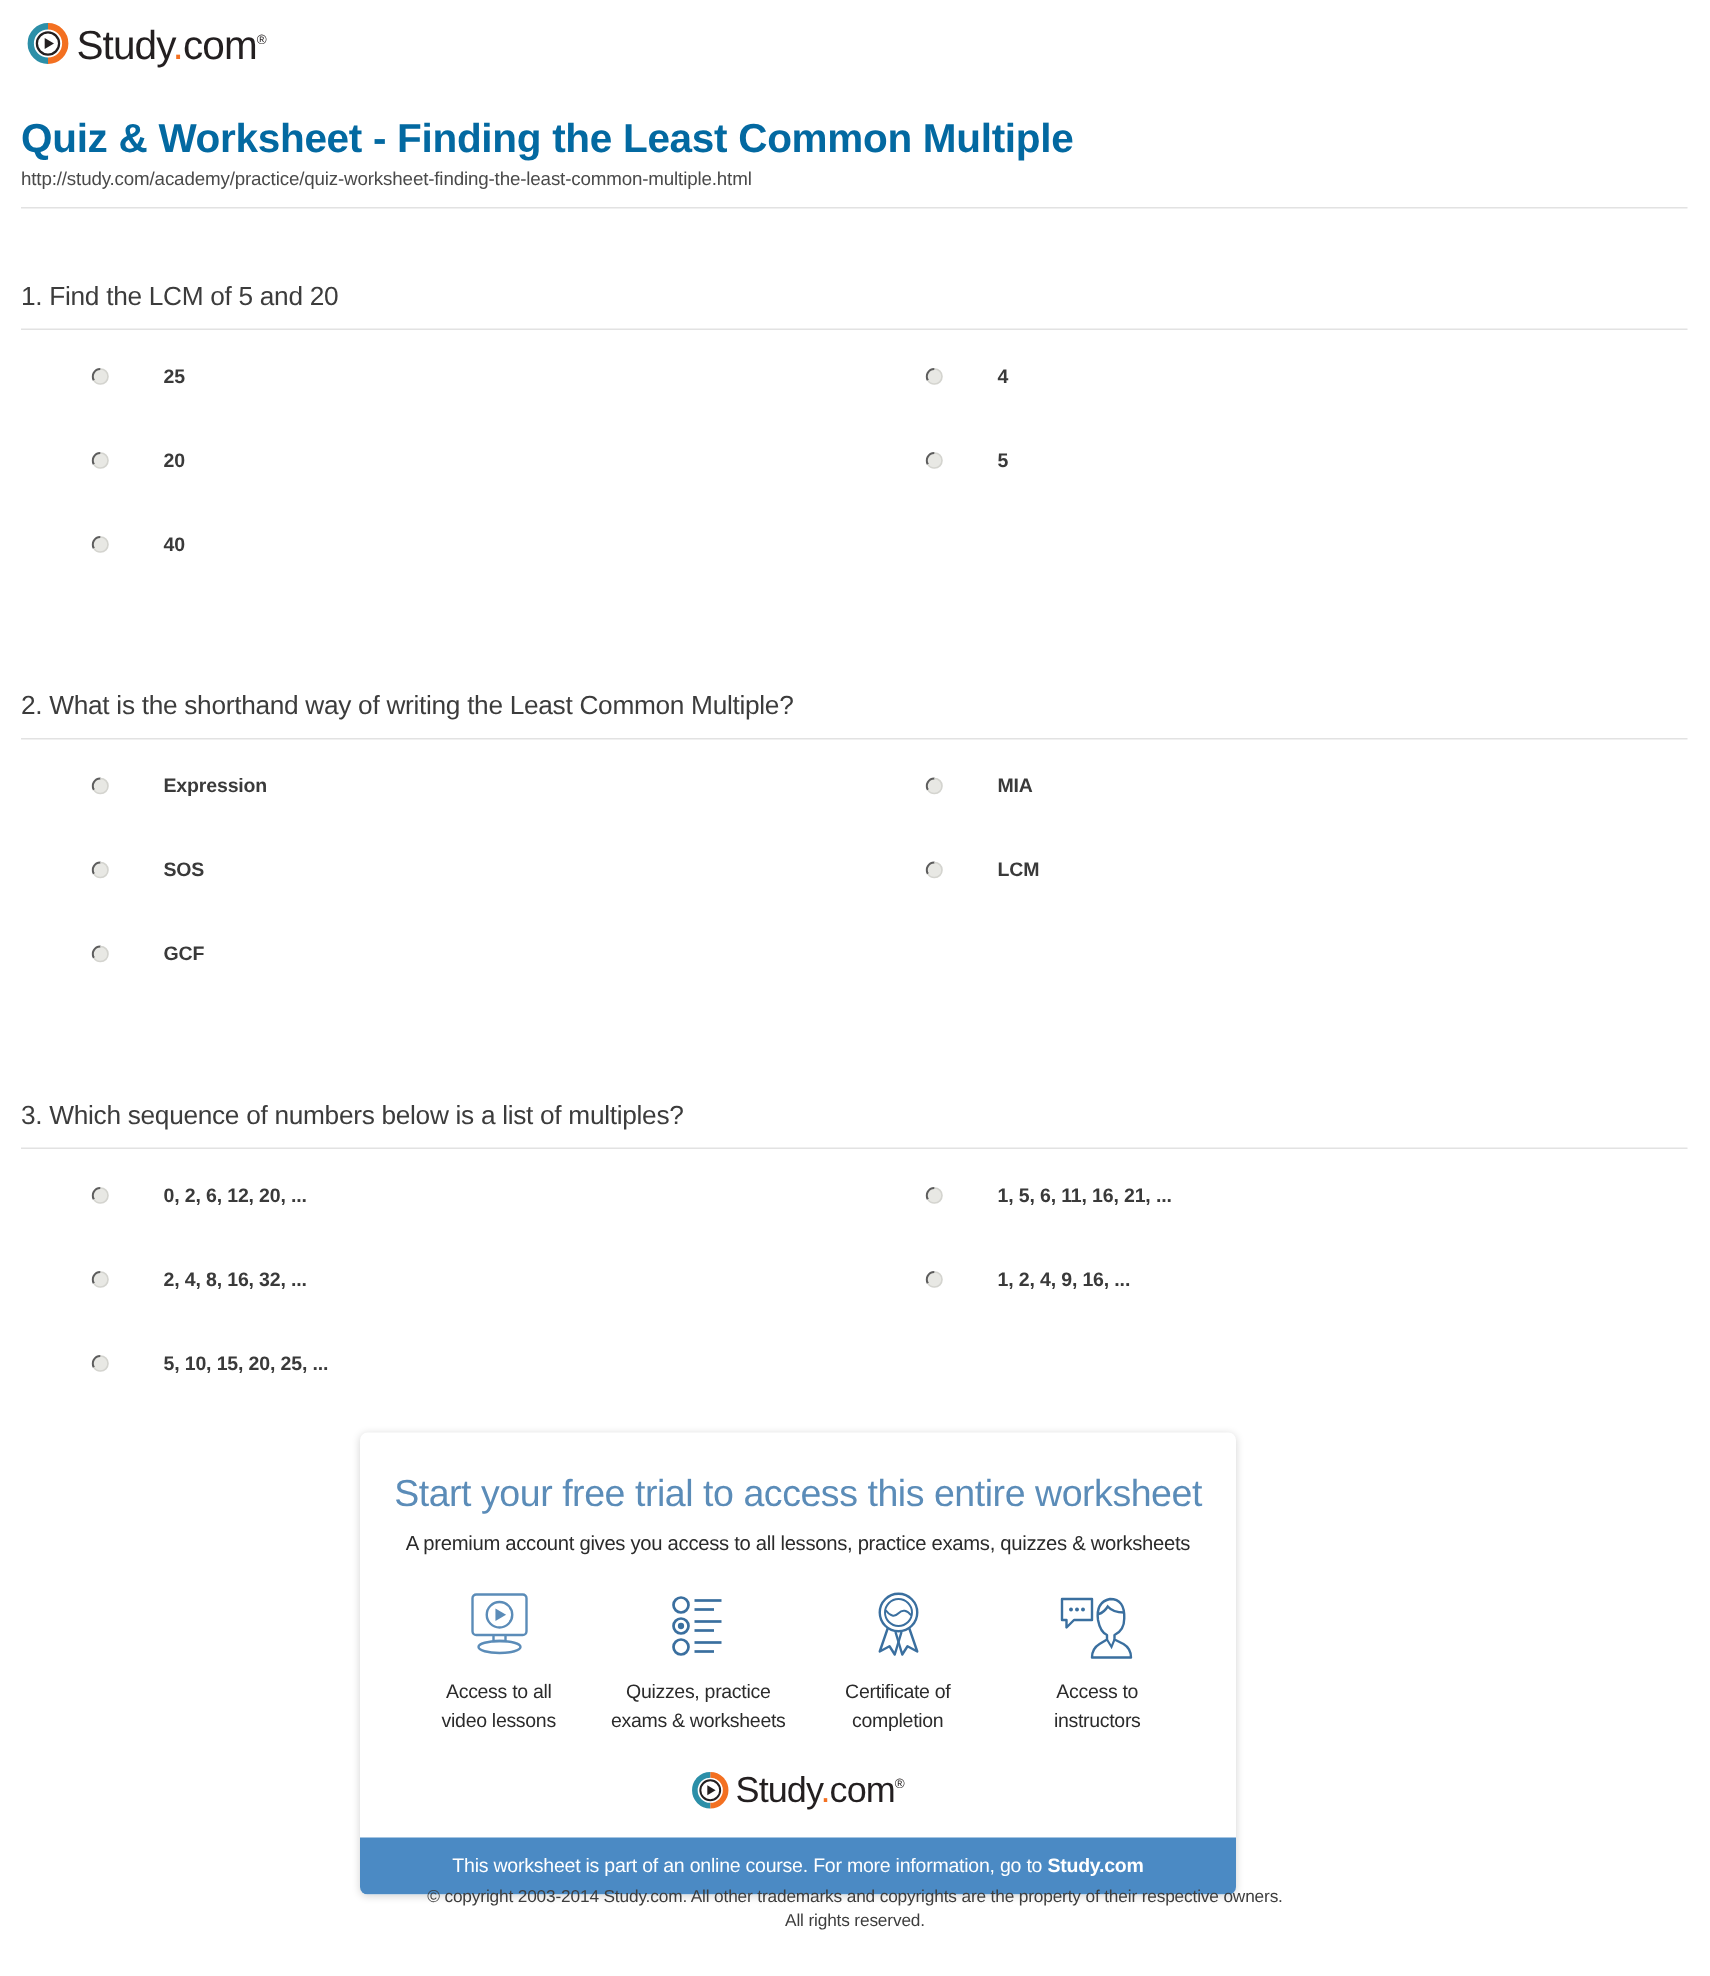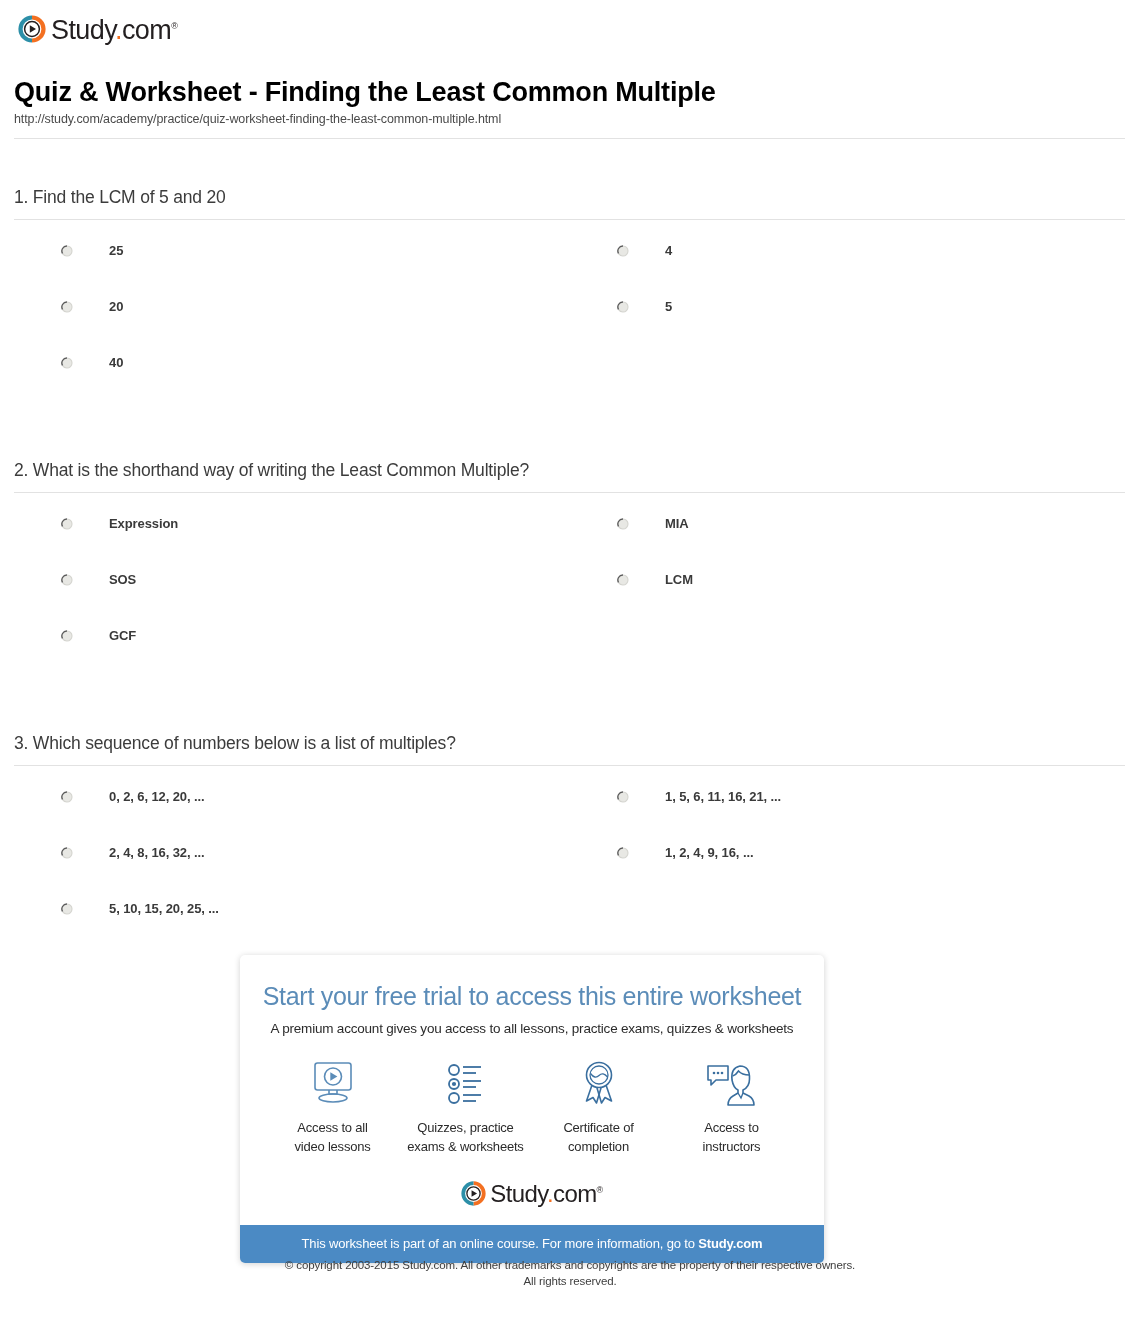--- a/index.html
+++ b/index.html
@@ -48,7 +48,7 @@
     font-family: "Liberation Sans", sans-serif;
     font-size: 27px;
     font-weight: bold;
-    color: #000000;
+    color: #0369a1;
     margin: 0 0 4px 0;
     letter-spacing: -0.2px;
     line-height: 1.15;

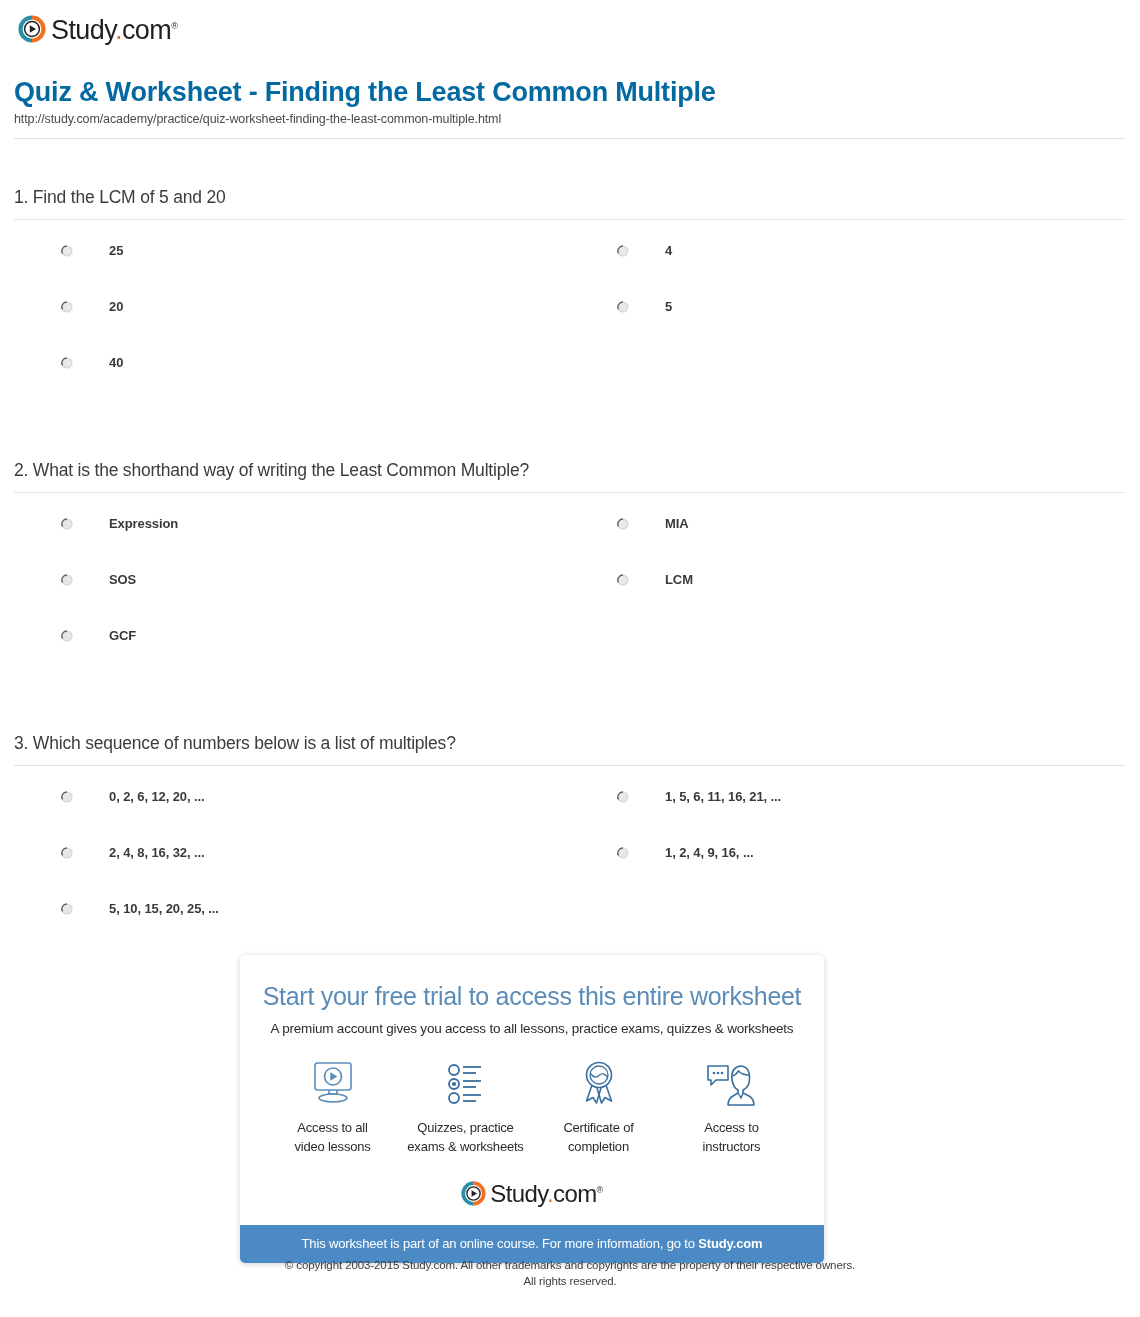--- a/index.html
+++ b/index.html
@@ -508,7 +508,7 @@
 </div>
 
 <div class="copyright">
-  <div>© copyright 2003-2015 Study.com. All other trademarks and copyrights are the property of their respective owners.</div>
+  <div>© copyright 2003-2014 Study.com. All other trademarks and copyrights are the property of their respective owners.</div>
   <div>All rights reserved.</div>
 </div>
 

